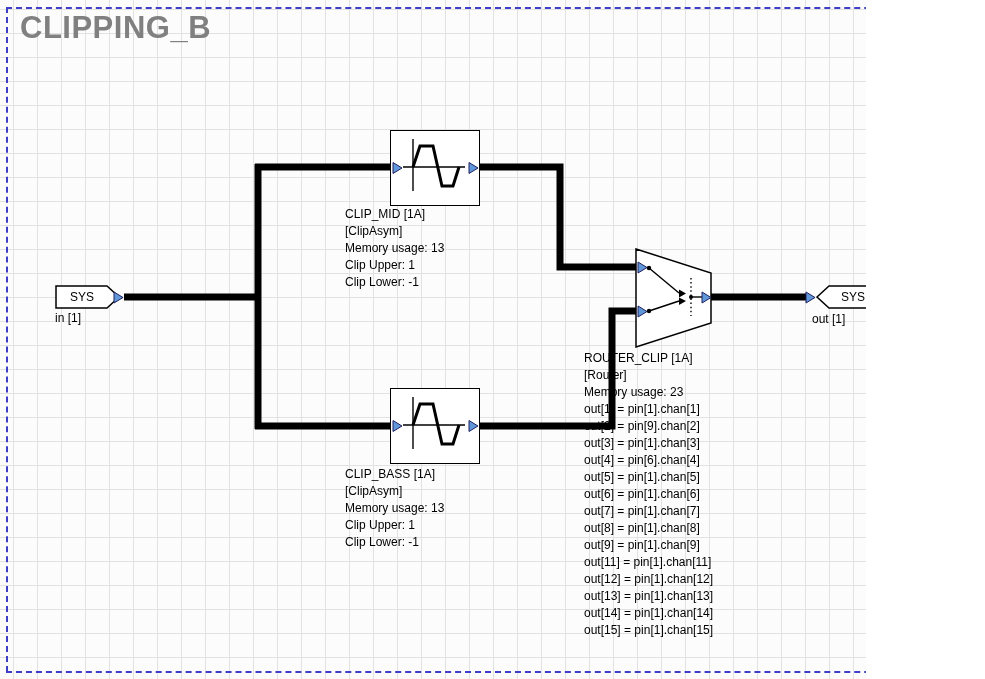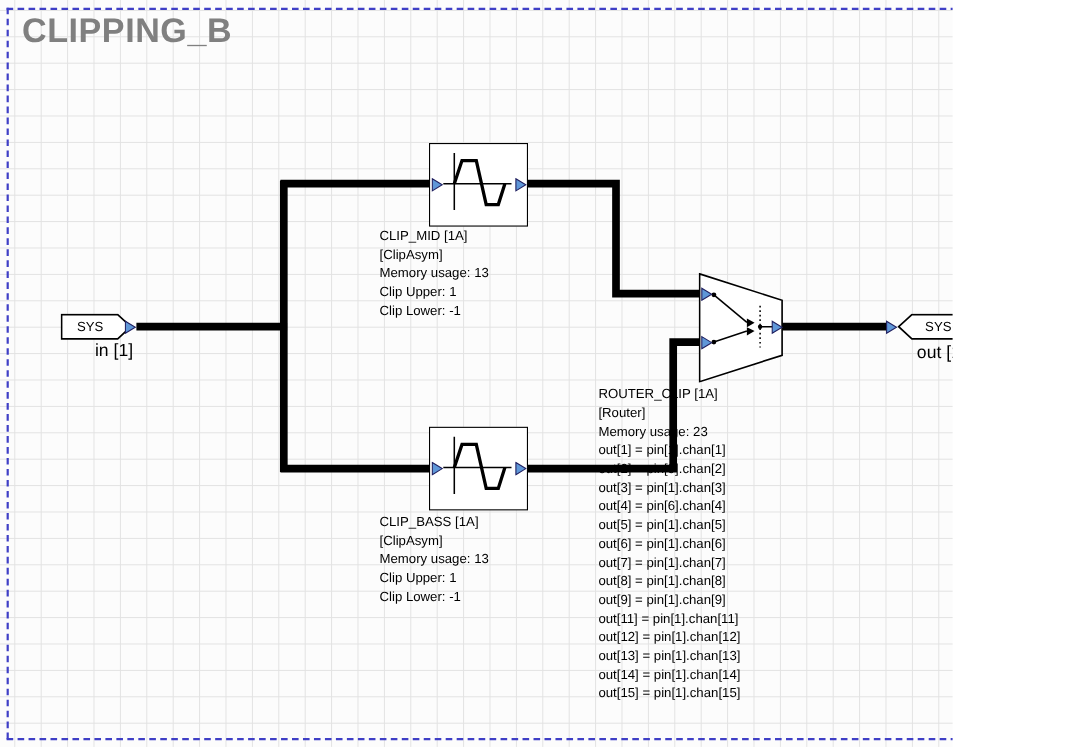--- a/index.html
+++ b/index.html
@@ -61,7 +61,7 @@
   #in-tag  .tag-label { left:0;    width:54px; }
   #out-tag .tag-label { left:24px; width:52px; }
 
-  .tag-caption { position:absolute; font-size:16px; text-align:right; }
+  .tag-caption { position:absolute; font-size:12px; text-align:left; }
   #in-cap  { left:55px;  top:311px; width:66px; }
   #out-cap { left:812px; top:312px; width:66px; }
 

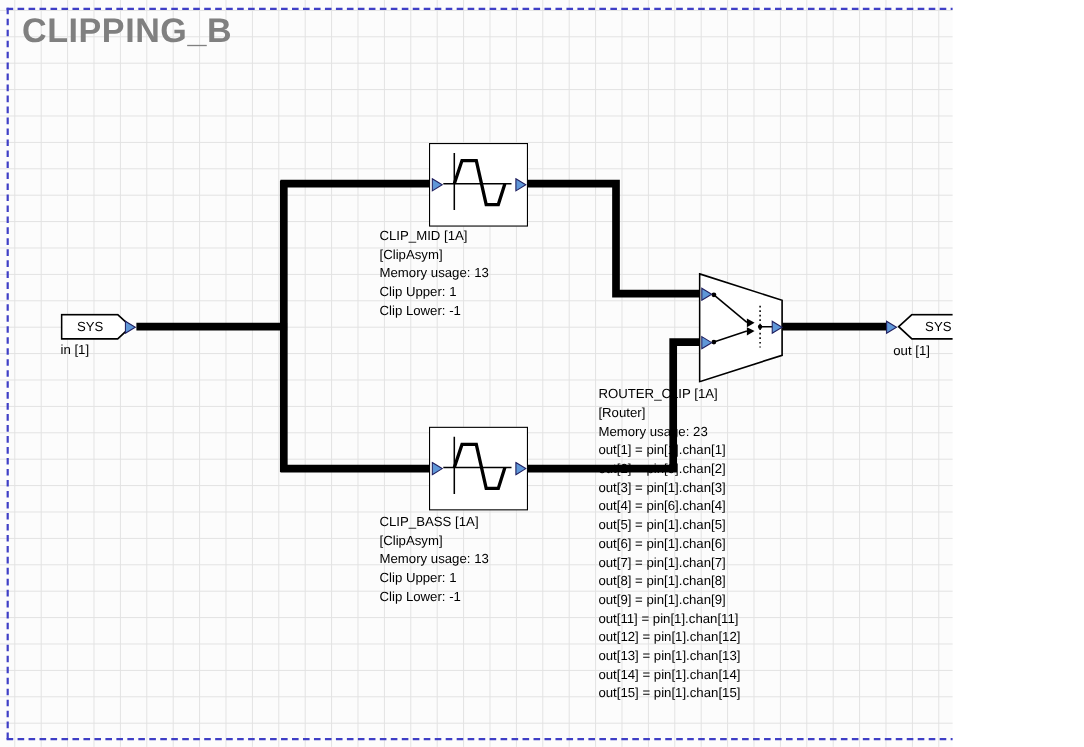--- a/index.html
+++ b/index.html
@@ -68,7 +68,7 @@
   .block-caption { position:absolute; font-size:12px; line-height:17px; white-space:nowrap; }
   #clip-mid-cap  { left:345px; top:206px; width:180px; }
   #clip-bass-cap { left:345px; top:466px; width:180px; }
-  #router-cap    { left:544px; top:350px; width:200px; }
+  #router-cap    { left:584px; top:350px; width:200px; }
 
   .shape-stroke { fill:#fff; stroke:var(--block-stroke,#000); stroke-width:1.5; }
   .thin-line { stroke:#000; stroke-width:1.4; }

